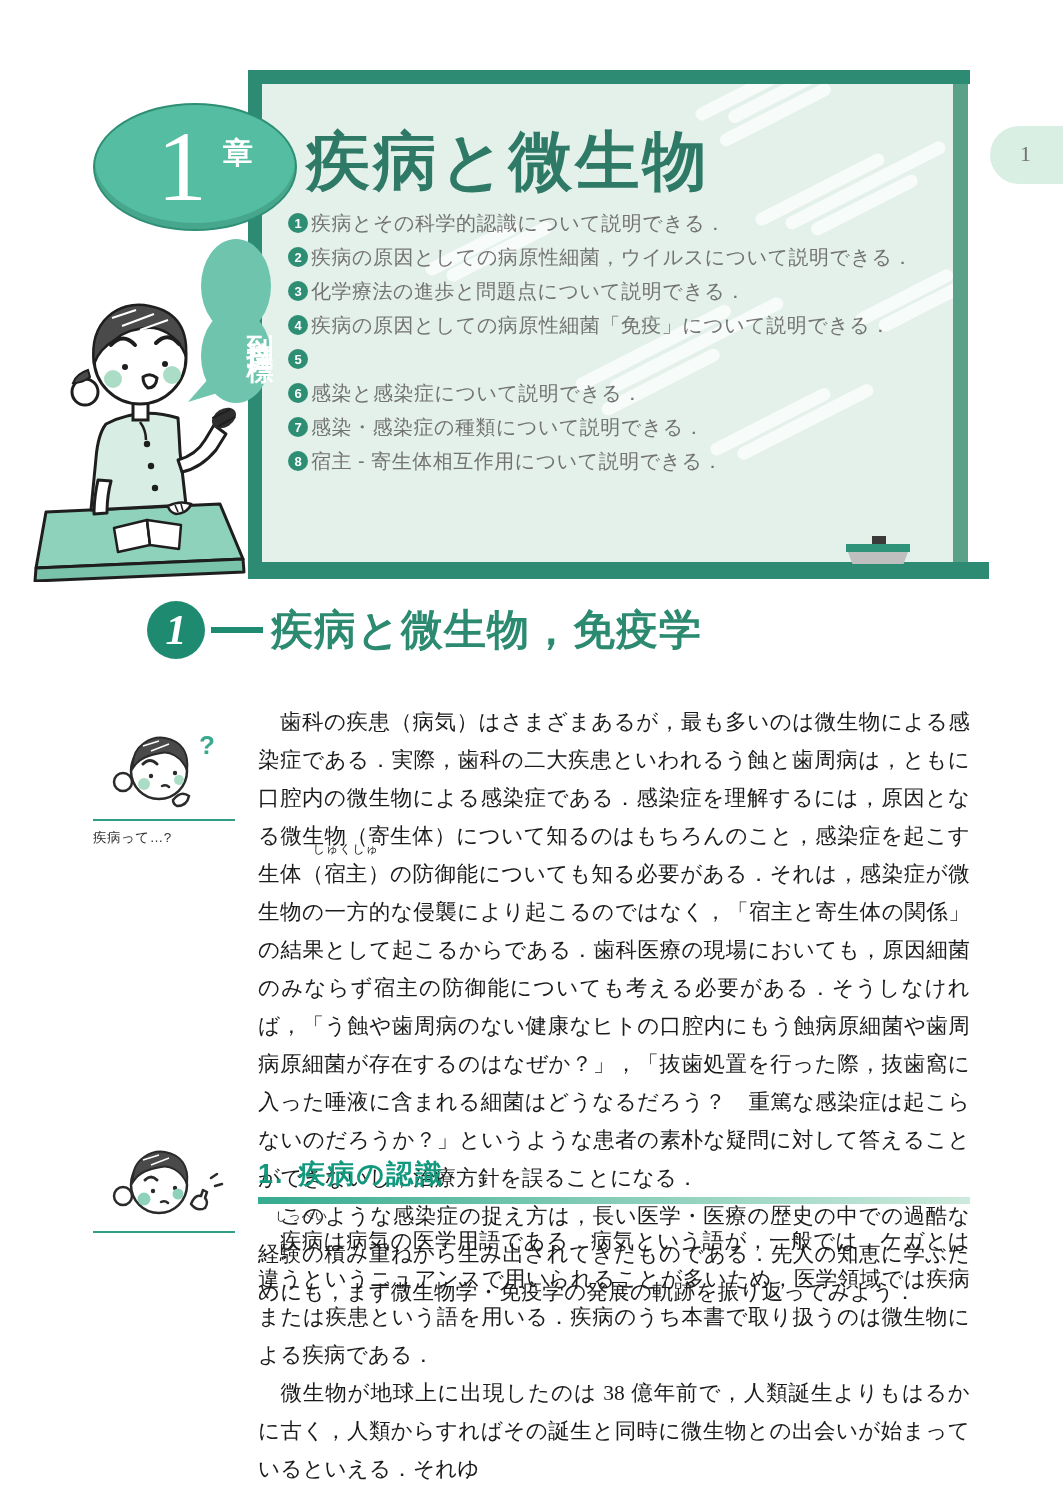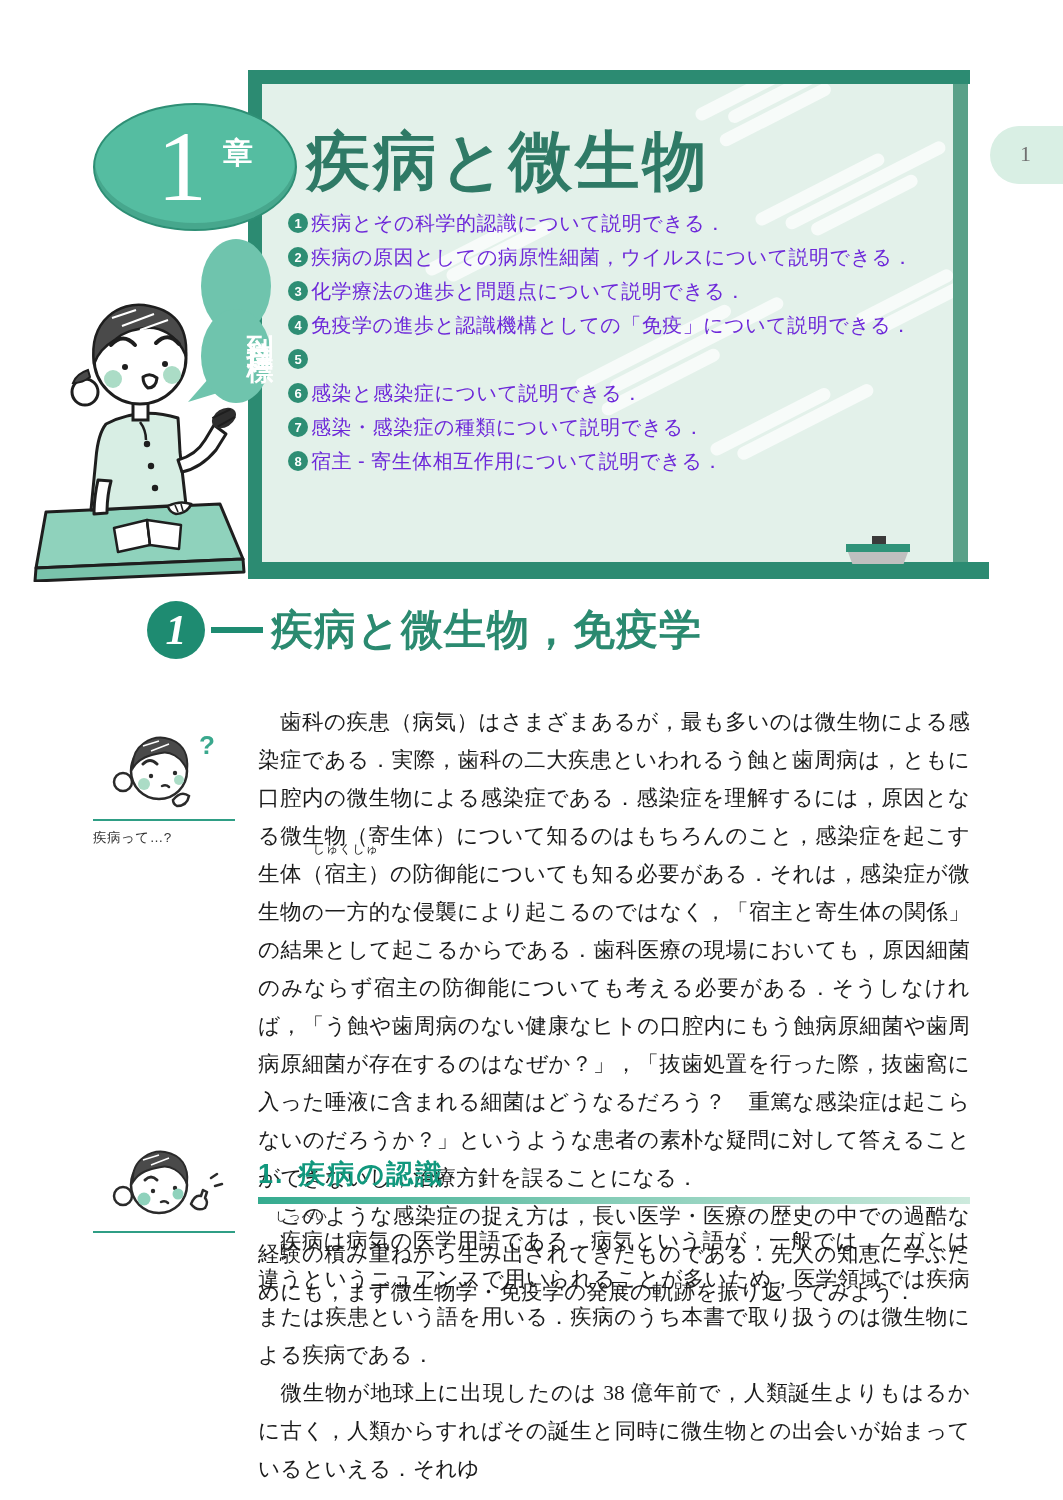--- a/index.html
+++ b/index.html
@@ -34,7 +34,7 @@
     background:#2e8e74; color:#ffffff; font-size:13px; font-weight:bold;
     display:flex; align-items:center; justify-content:center; margin-right:3px;
   }
-  .obj-text { font-size:20px; color:#6d28d9; letter-spacing:0.5px; }
+  .obj-text { font-size:20px; color:#737373; letter-spacing:0.5px; }
 
   
   .eraser-knob  { position:absolute; left:872px; top:536px; width:14px; height:9px; background:#3a3a3a; }

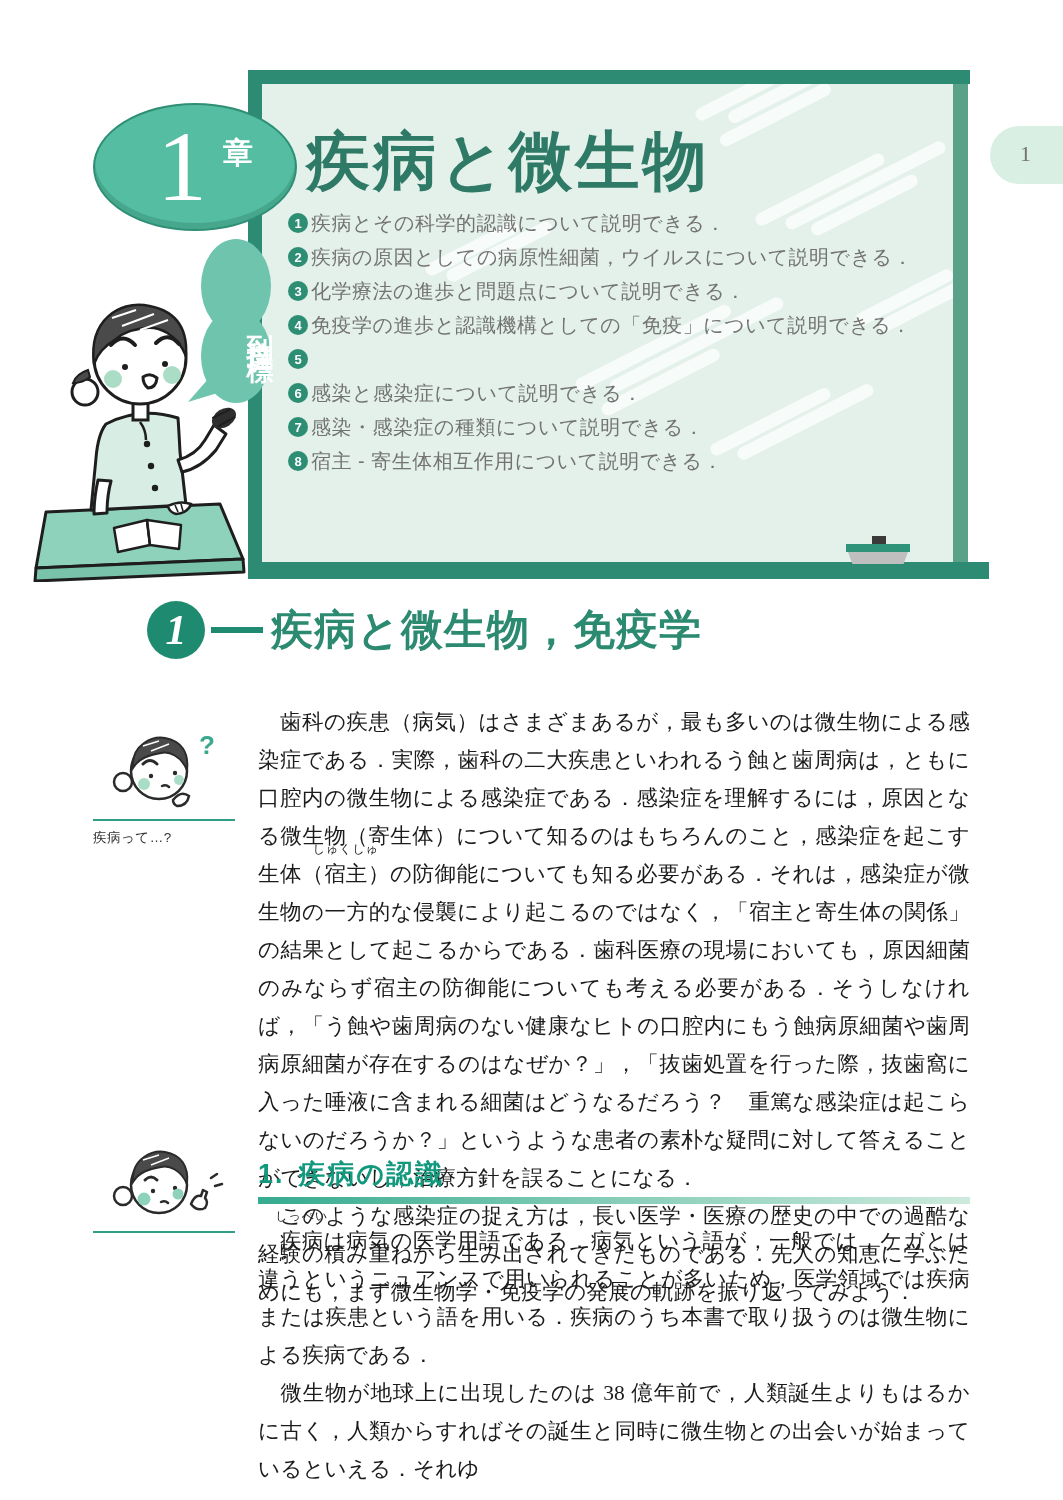--- a/index.html
+++ b/index.html
@@ -196,7 +196,7 @@
     </div>
     <div class="obj-row">
       <span class="obj-num">4</span>
-      <span class="obj-text">免疫学の進歩と認識機構としての「免疫」について説明できる．</span>
+      <span class="obj-text">疾病の原因としての病原性細菌「免疫」について説明できる．</span>
     </div>
     <div class="obj-row">
       <span class="obj-num">5</span>

